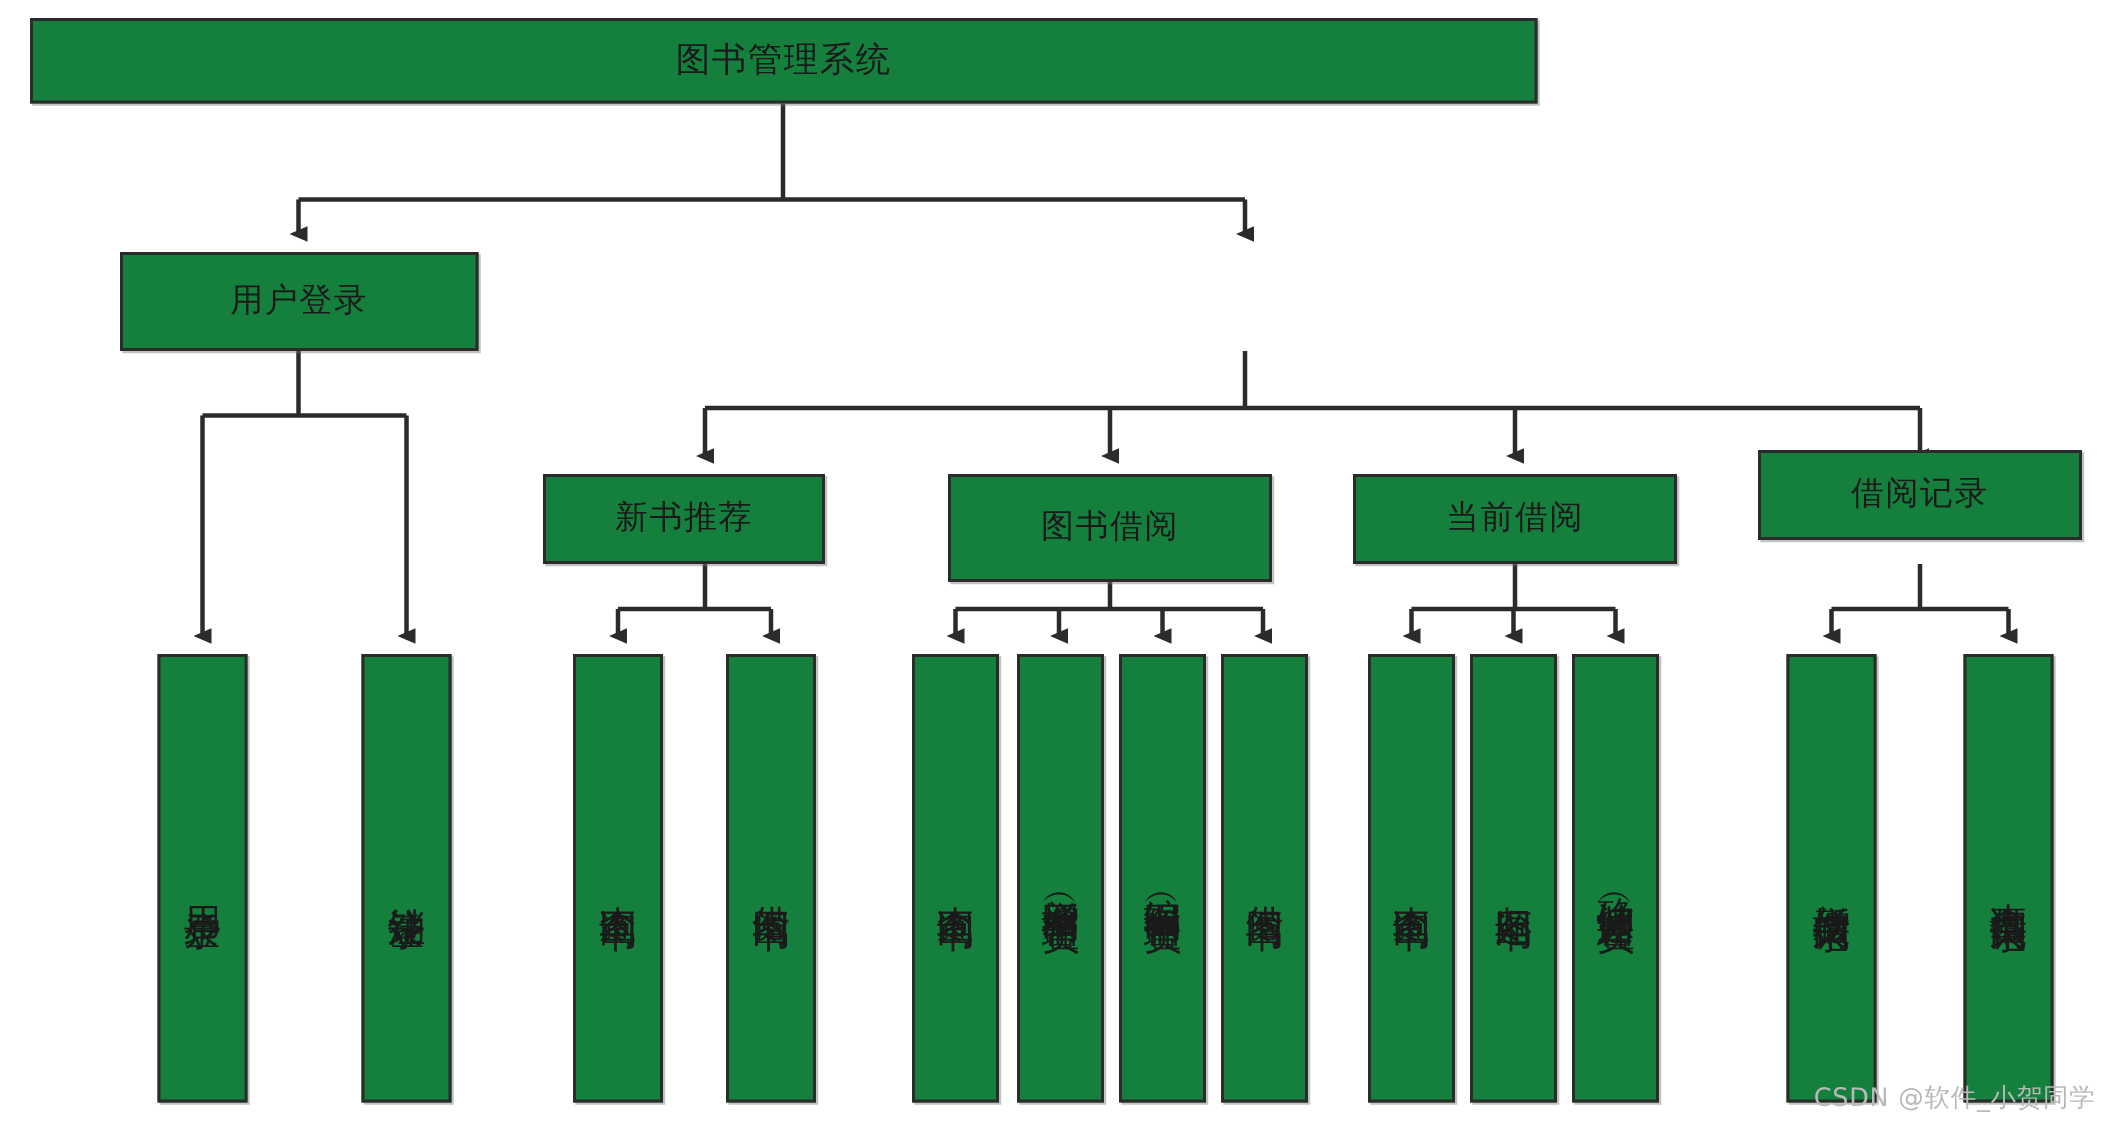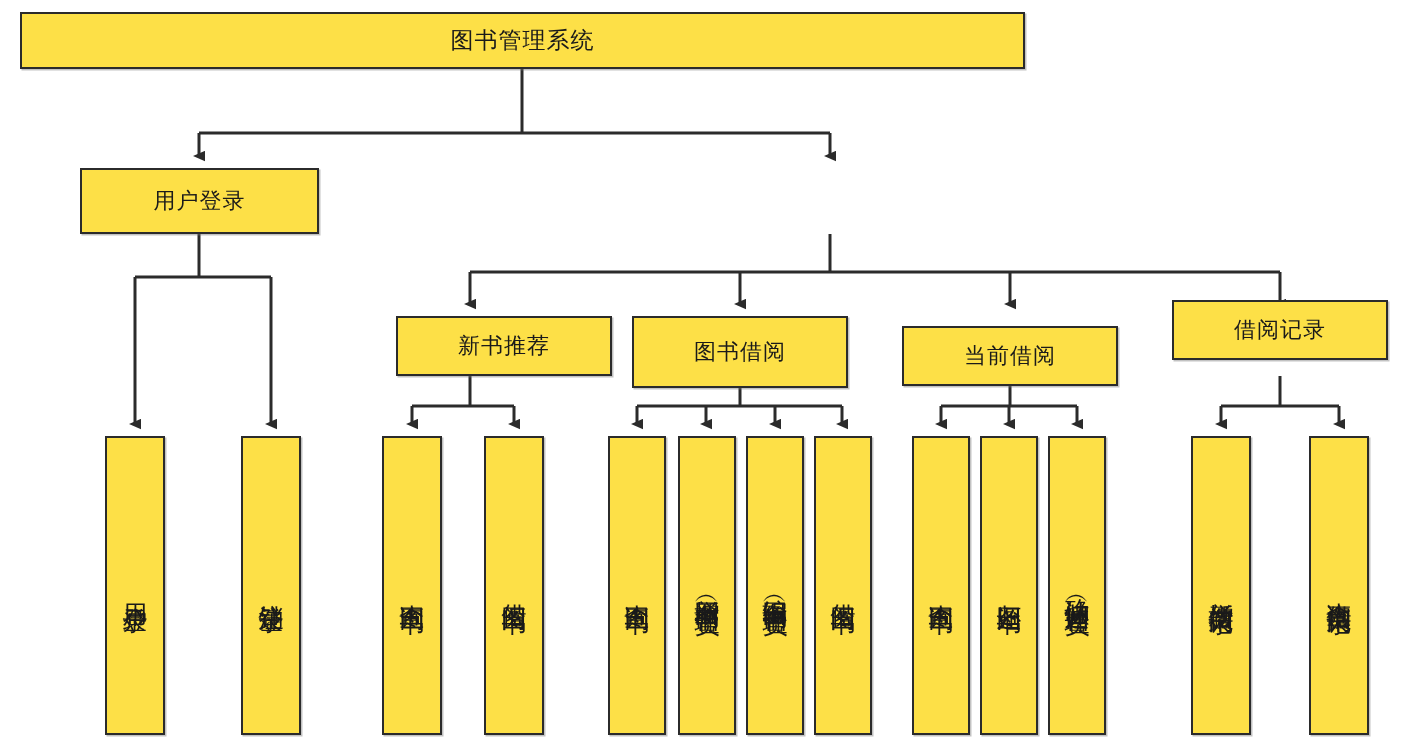--- a/index.html
+++ b/index.html
@@ -30,7 +30,7 @@
     position: absolute;
     box-sizing: border-box;
     border: 2px solid #2b2b2b;
-    background: #fde047;
+    background: #15803d;
     display: flex;
     align-items: center;
     justify-content: center;

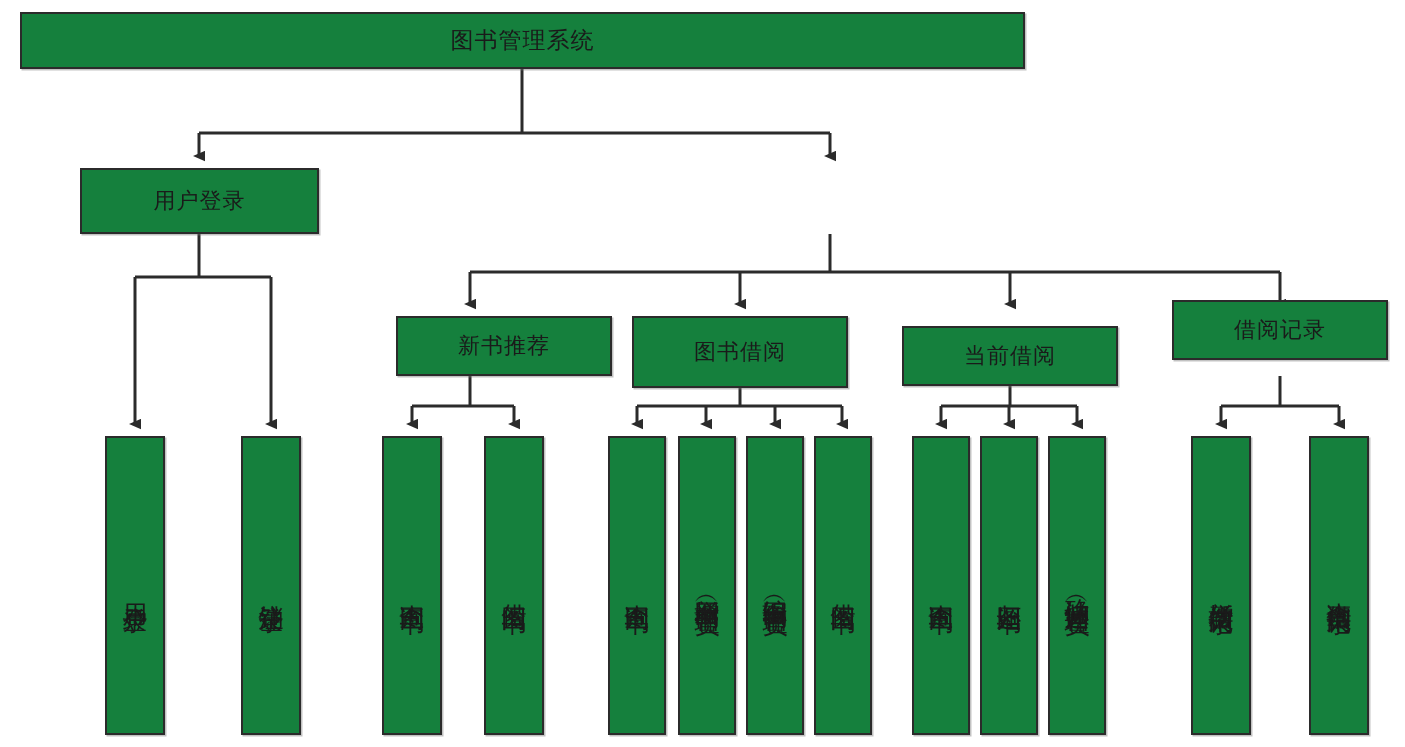--- a/index.html
+++ b/index.html
@@ -133,7 +133,7 @@
 
   <div class="node node-h" style="left:80px; top:168px; width:239px; height:66px;">用户登录</div>
 
-  <div class="node node-h" style="left:362px; top:316px; width:216px; height:60px;margin-left:34px;">新书推荐</div>
+  <div class="node node-h" style="left:362px; top:316px; width:188px; height:60px;">新书推荐</div>
   <div class="node node-h" style="left:632px; top:316px; width:216px; height:72px;">图书借阅</div>
   <div class="node node-h" style="left:902px; top:316px; width:216px; height:60px;margin-top:10px;">当前借阅</div>
   <div class="node node-h" style="left:1172px; top:300px; width:216px; height:60px;">借阅记录</div>

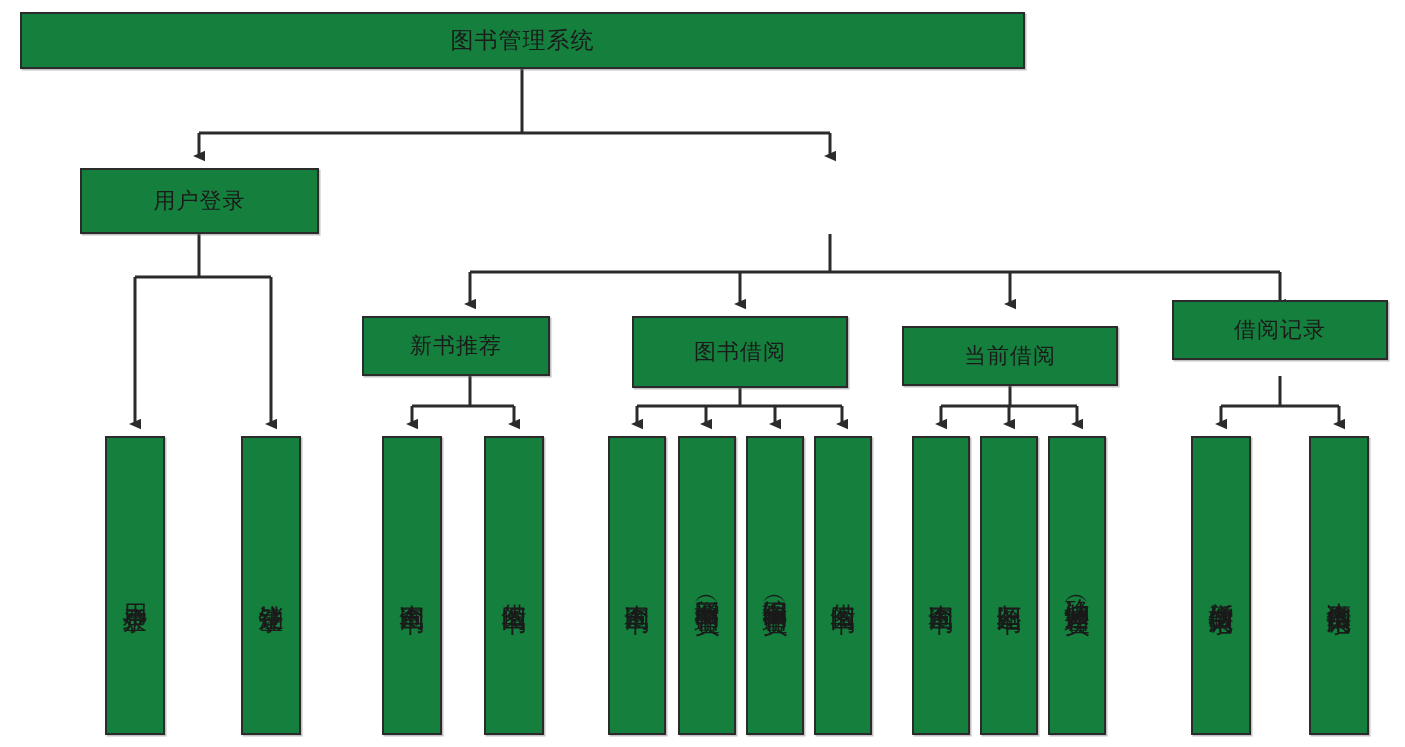--- a/index.html
+++ b/index.html
@@ -135,7 +135,7 @@
 
   <div class="node node-h" style="left:362px; top:316px; width:188px; height:60px;">新书推荐</div>
   <div class="node node-h" style="left:632px; top:316px; width:216px; height:72px;">图书借阅</div>
-  <div class="node node-h" style="left:902px; top:316px; width:216px; height:60px;margin-top:10px;">当前借阅</div>
+  <div class="node node-h" style="left:902px; top:316px; width:216px; height:60px;">当前借阅</div>
   <div class="node node-h" style="left:1172px; top:300px; width:216px; height:60px;">借阅记录</div>
 
   <div class="node node-v" style="left:105px; top:436px; width:60px; height:299px;">

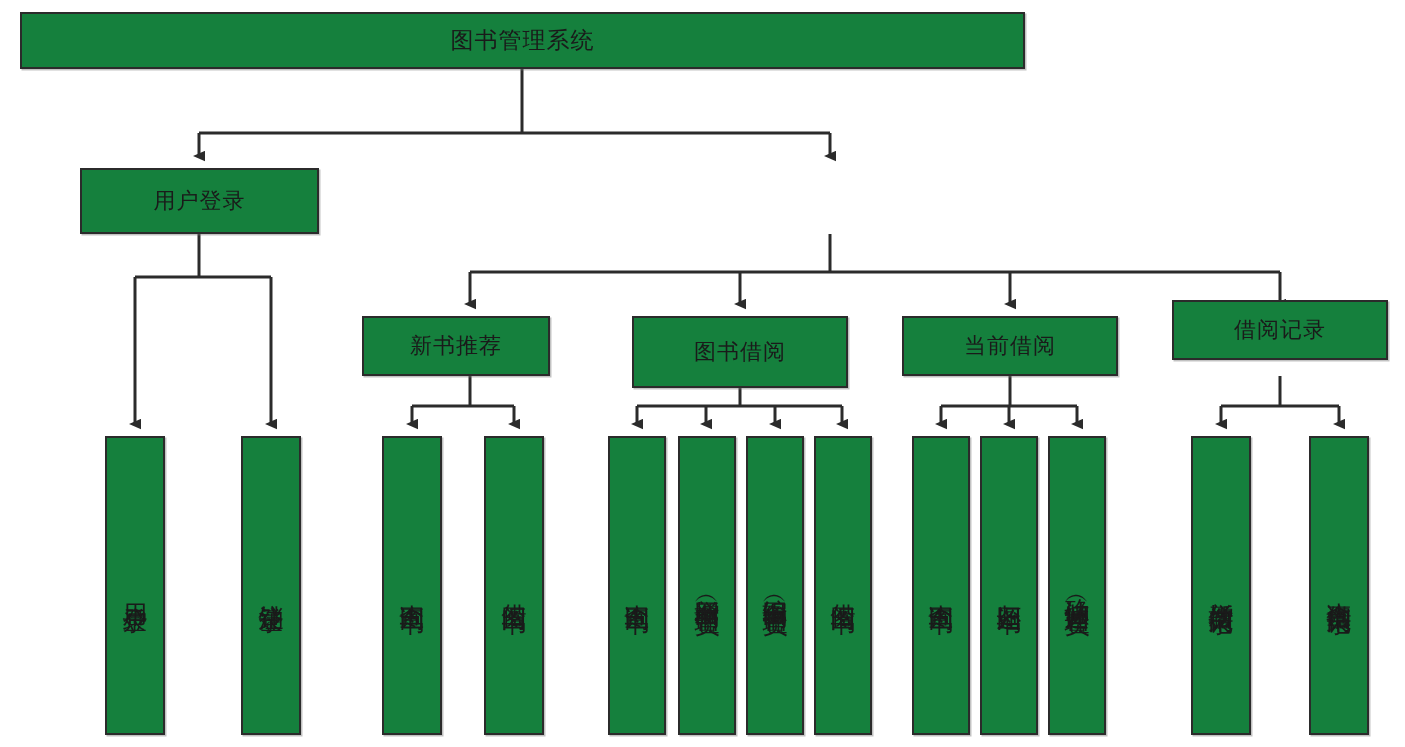--- a/index.html
+++ b/index.html
@@ -182,6 +182,7 @@
     <span class="vtext">查询借阅记录</span>
   </div>
 
+  <div class="watermark">CSDN @软件_小贺同学</div>
 
 </div>
 

